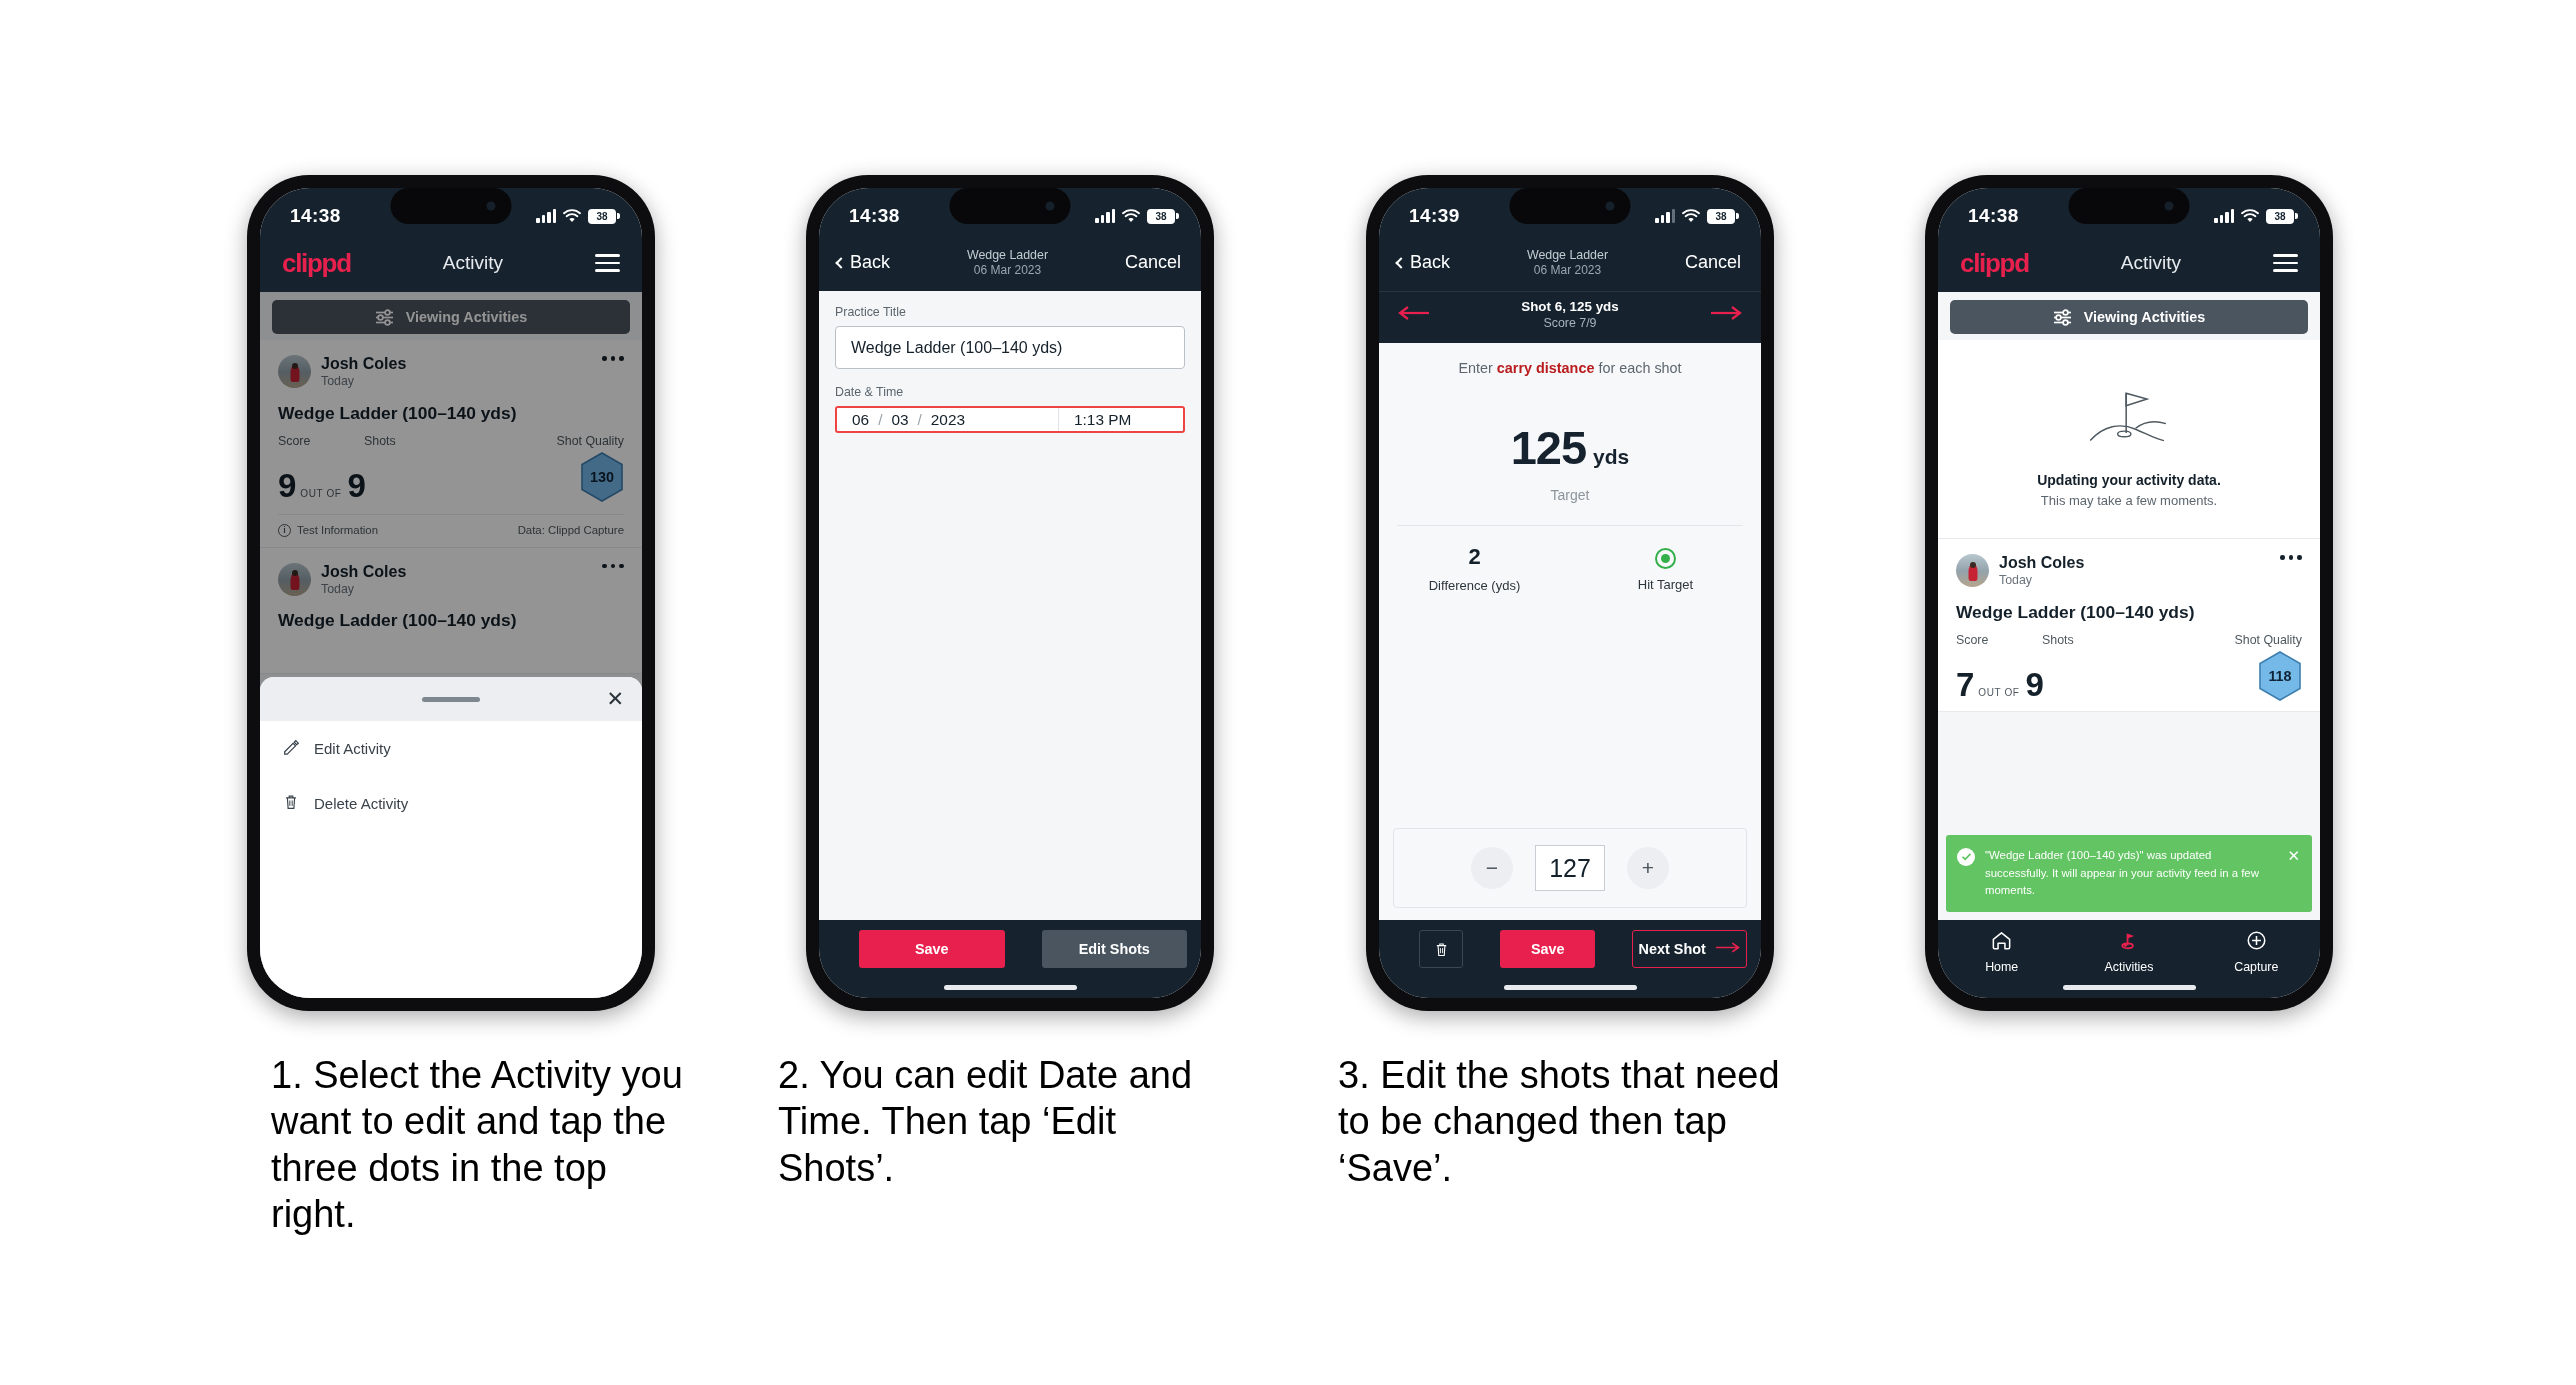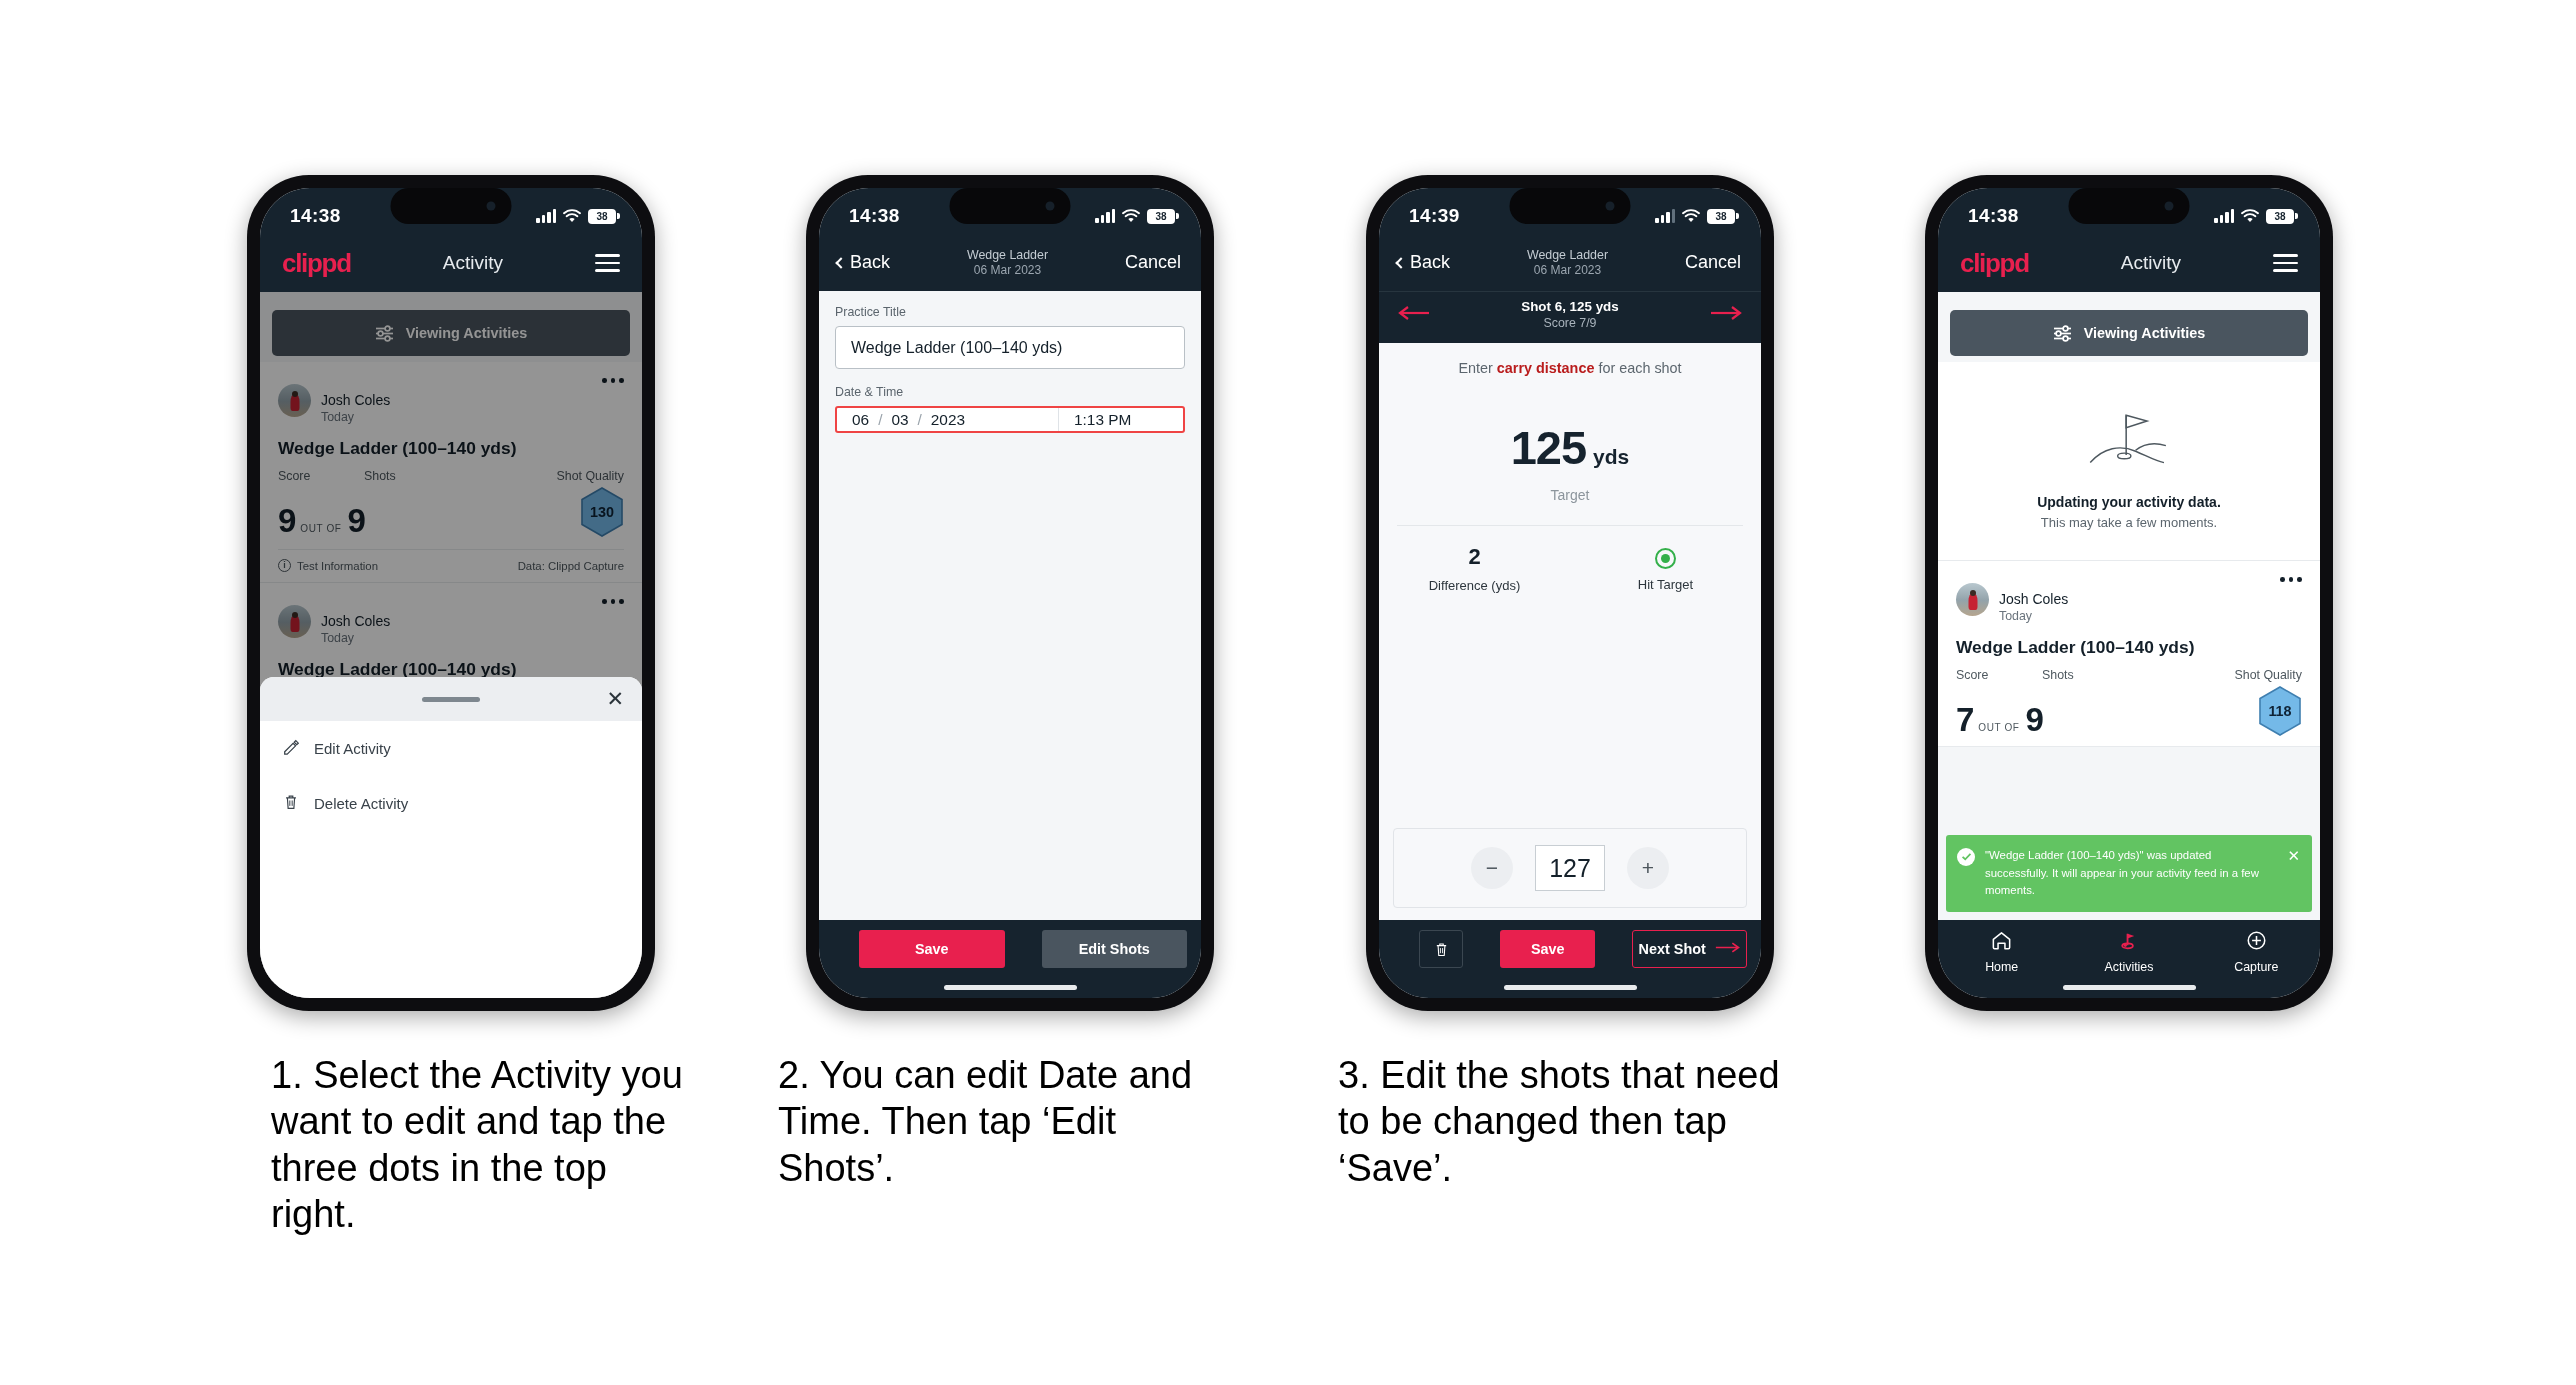--- a/index.html
+++ b/index.html
@@ -126,9 +126,9 @@
   .screen { flex: 1; position: relative; background: #f4f6f8; overflow: hidden; }
 
   .filter-bar {
-    margin: 18px 12px 6px 12px;
+    margin: 8px 12px 6px 12px;
     background: #4a555f; border-radius: 5px;
-    height: 46px; display: flex; align-items: center; justify-content: center;
+    height: 34px; display: flex; align-items: center; justify-content: center;
     gap: 12px; color: #ffffff; font-size: 14.4px; font-weight: bold;
   }
   .sliders-icon { width: 19px; height: 17px; }

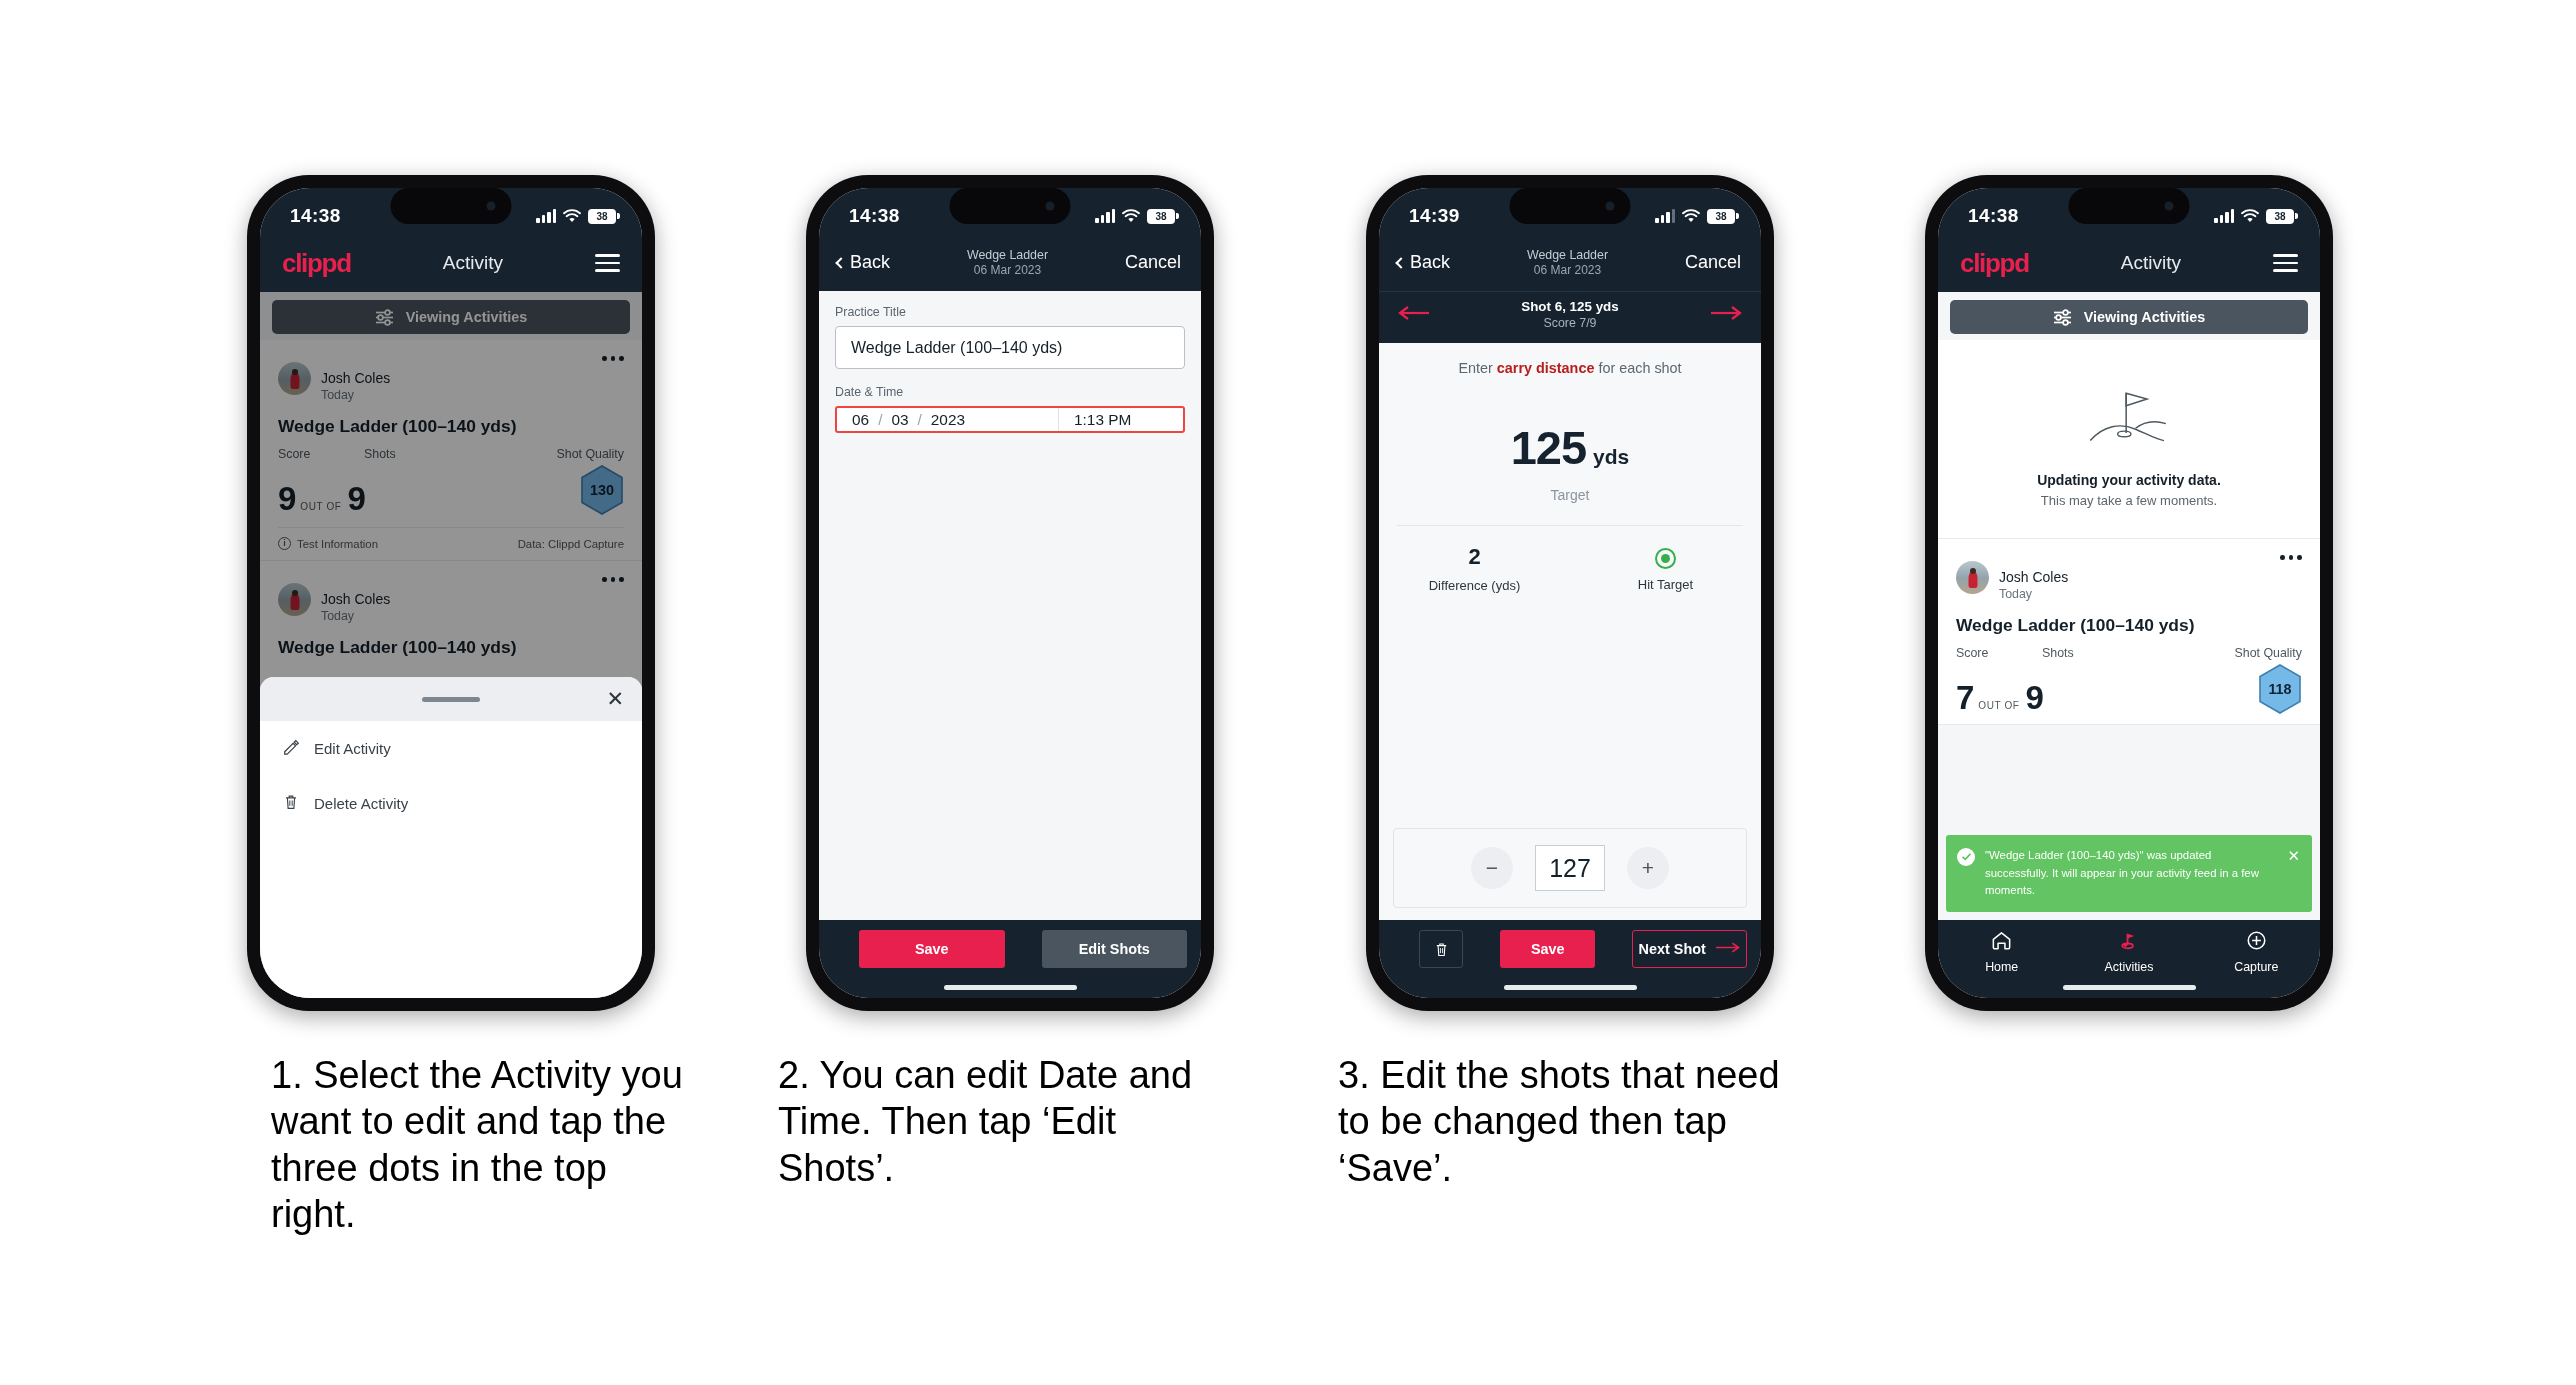--- a/index.html
+++ b/index.html
@@ -152,7 +152,7 @@
     transform: translateX(-50%);
     width: 6px; height: 6px; border-radius: 50%; background: #3b2a24; z-index: 2;
   }
-  .who-name { font-size: 14px; font-weight: normal; color: #14202a; line-height: 1.25; margin-top: 16px; }
+  .who-name { font-size: 16px; font-weight: bold; color: #14202a; line-height: 1.25; }
   .who-when { font-size: 12.4px; color: #6a747d; line-height: 1.25; }
   .dots { position: absolute; right: 0; top: 2px; display: flex; gap: 4px; }
   .dots i { width: 4.6px; height: 4.6px; border-radius: 50%; background: #14202a; display: block; }

